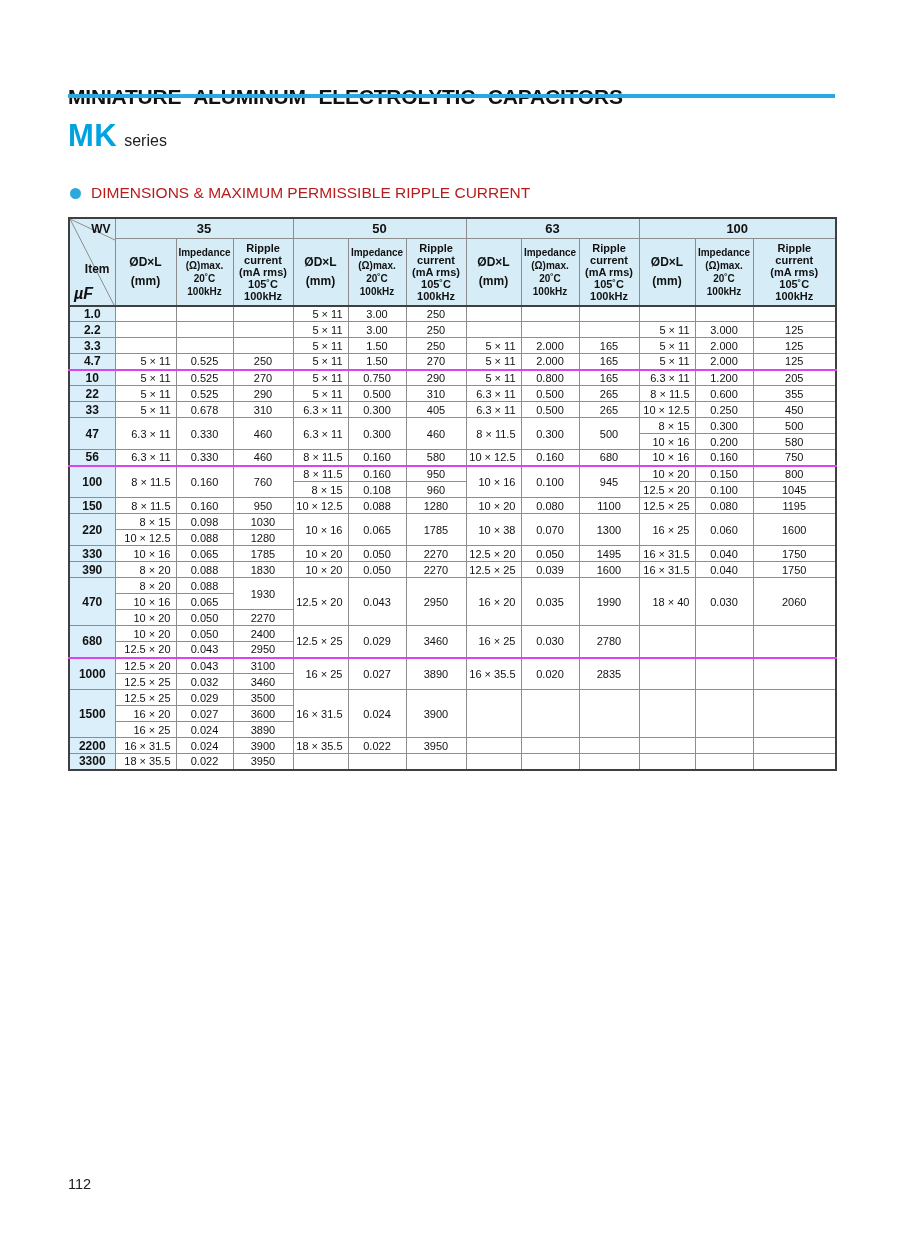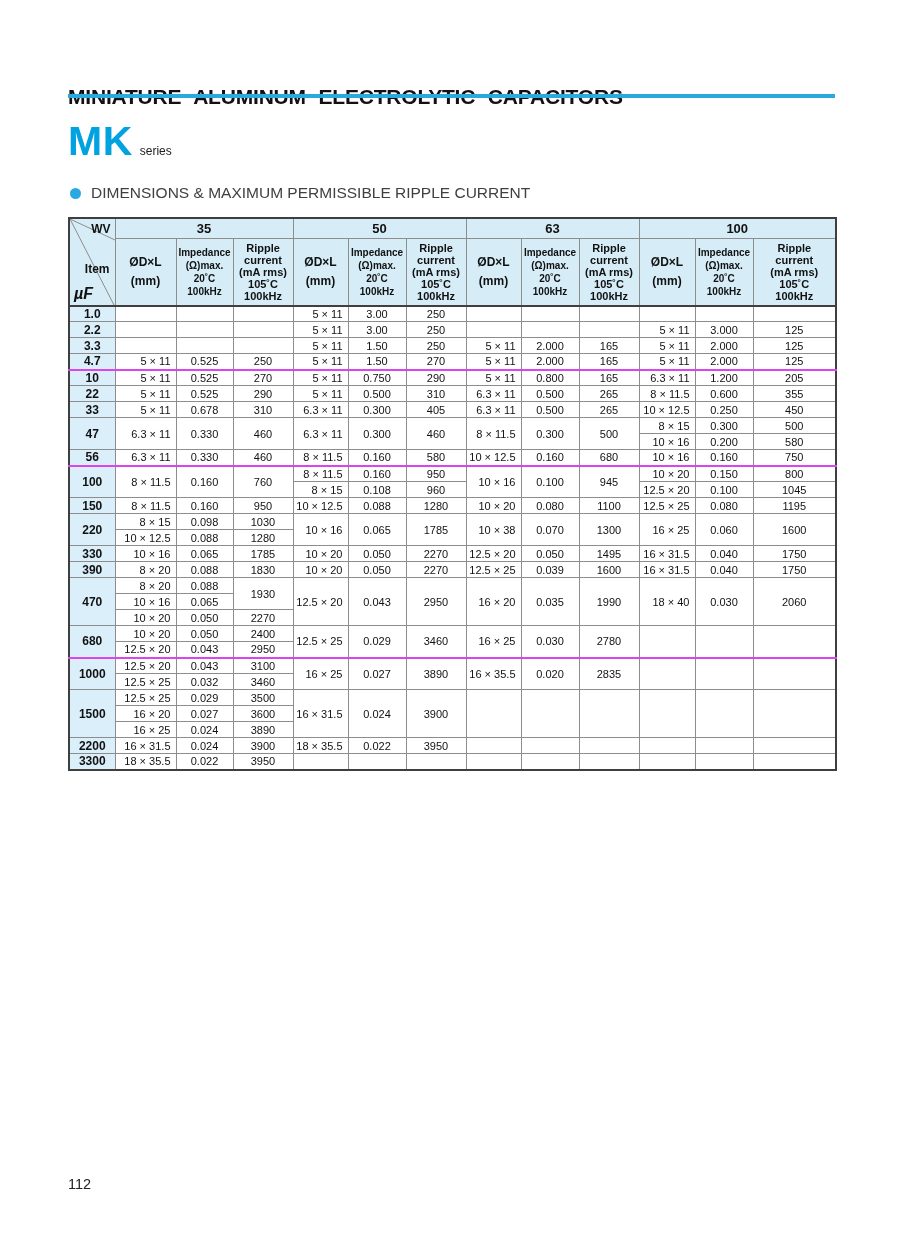--- a/index.html
+++ b/index.html
@@ -11,7 +11,7 @@
   .title-rule{position:absolute;left:68px;top:94px;width:767px;height:4px;background:#29a9e0;}
 
   .series-line{position:absolute;left:68px;top:118px;}
-  .series-name{font-size:41px;font-weight:bold;color:#00a3df;letter-spacing:0.5px;}
+  .series-name{font-size:31px;font-weight:bold;color:#00a3df;letter-spacing:0.5px;}
   .series-suffix{font-size:12px;color:#222;margin-left:7px;}
 
   .section-line{position:absolute;left:70px;top:184px;display:flex;align-items:center;}

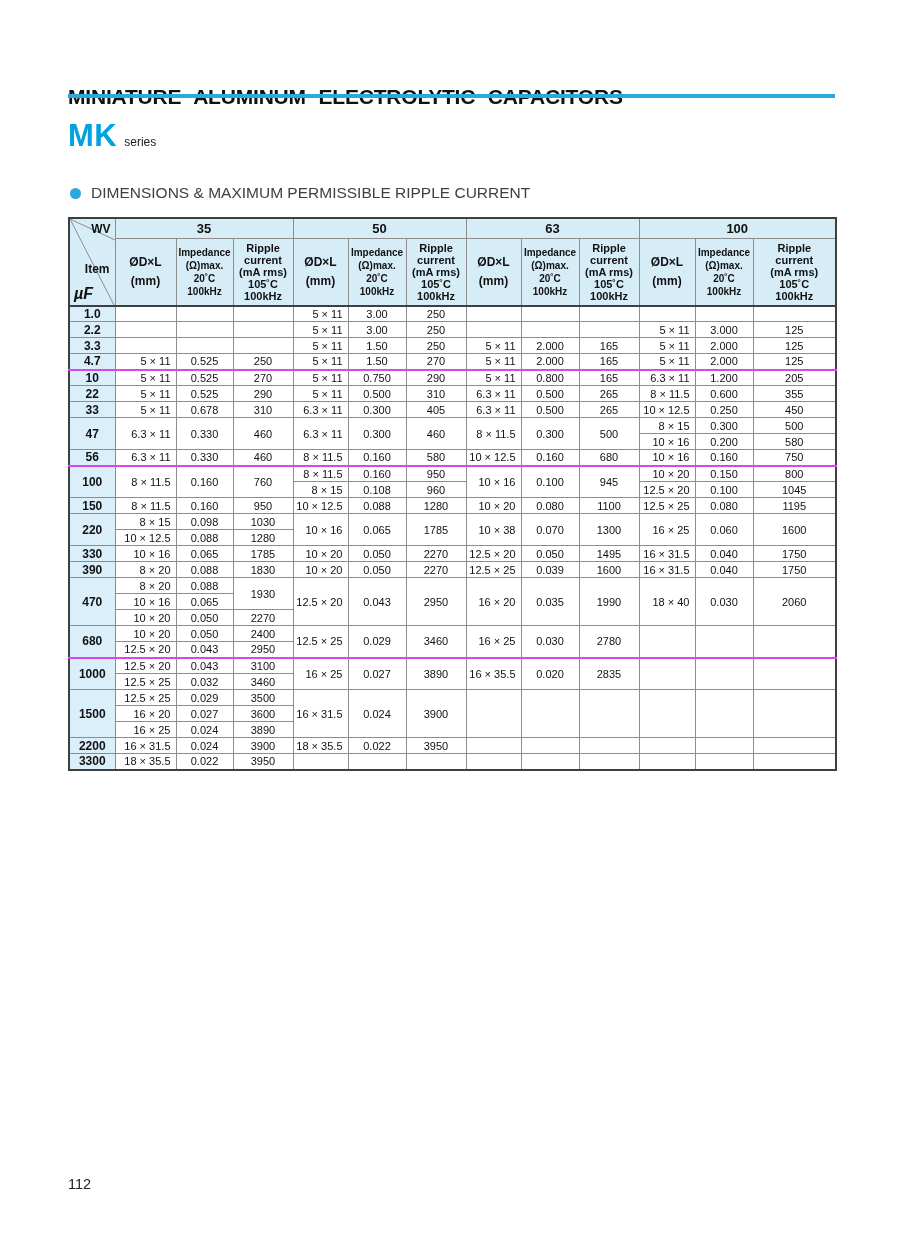--- a/index.html
+++ b/index.html
@@ -12,7 +12,7 @@
 
   .series-line{position:absolute;left:68px;top:118px;}
   .series-name{font-size:31px;font-weight:bold;color:#00a3df;letter-spacing:0.5px;}
-  .series-suffix{font-size:12px;color:#222;margin-left:7px;}
+  .series-suffix{font-size:16px;color:#222;margin-left:7px;}
 
   .section-line{position:absolute;left:70px;top:184px;display:flex;align-items:center;}
   .bullet{width:11px;height:11px;border-radius:50%;background:#29a9e0;display:inline-block;flex:0 0 auto;}

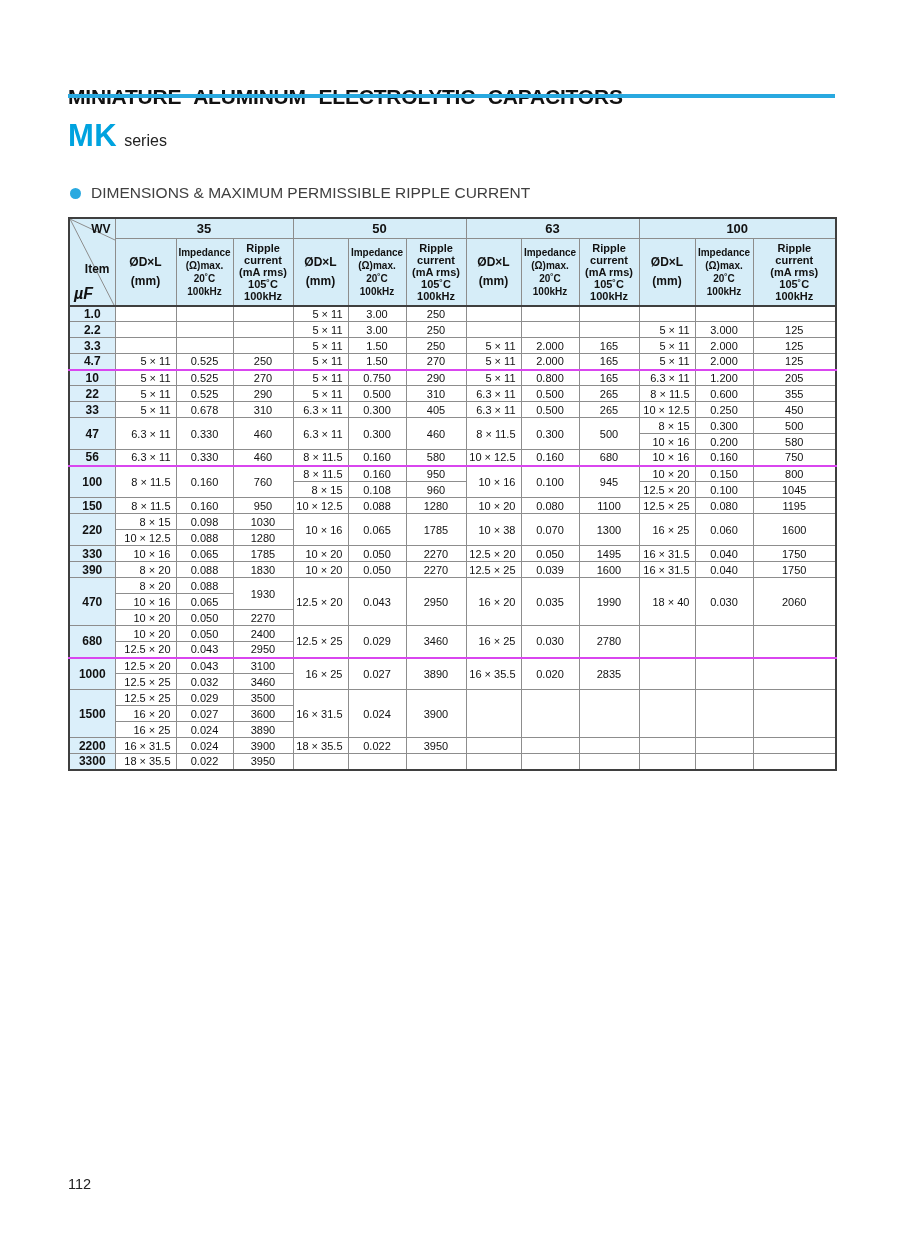--- a/index.html
+++ b/index.html
@@ -16,7 +16,7 @@
 
   .section-line{position:absolute;left:70px;top:184px;display:flex;align-items:center;}
   .bullet{width:11px;height:11px;border-radius:50%;background:#29a9e0;display:inline-block;flex:0 0 auto;}
-  .section-title{font-size:15.5px;color:#404040;margin-left:10px;white-space:nowrap;}
+  .section-title{font-size:15.5px;color:#b91c1c;margin-left:10px;white-space:nowrap;}
 
   #table-mount{position:absolute;left:68px;top:217px;}
   table{border-collapse:collapse;table-layout:fixed;border:2px solid #3f3f3f;background:#fff;}

